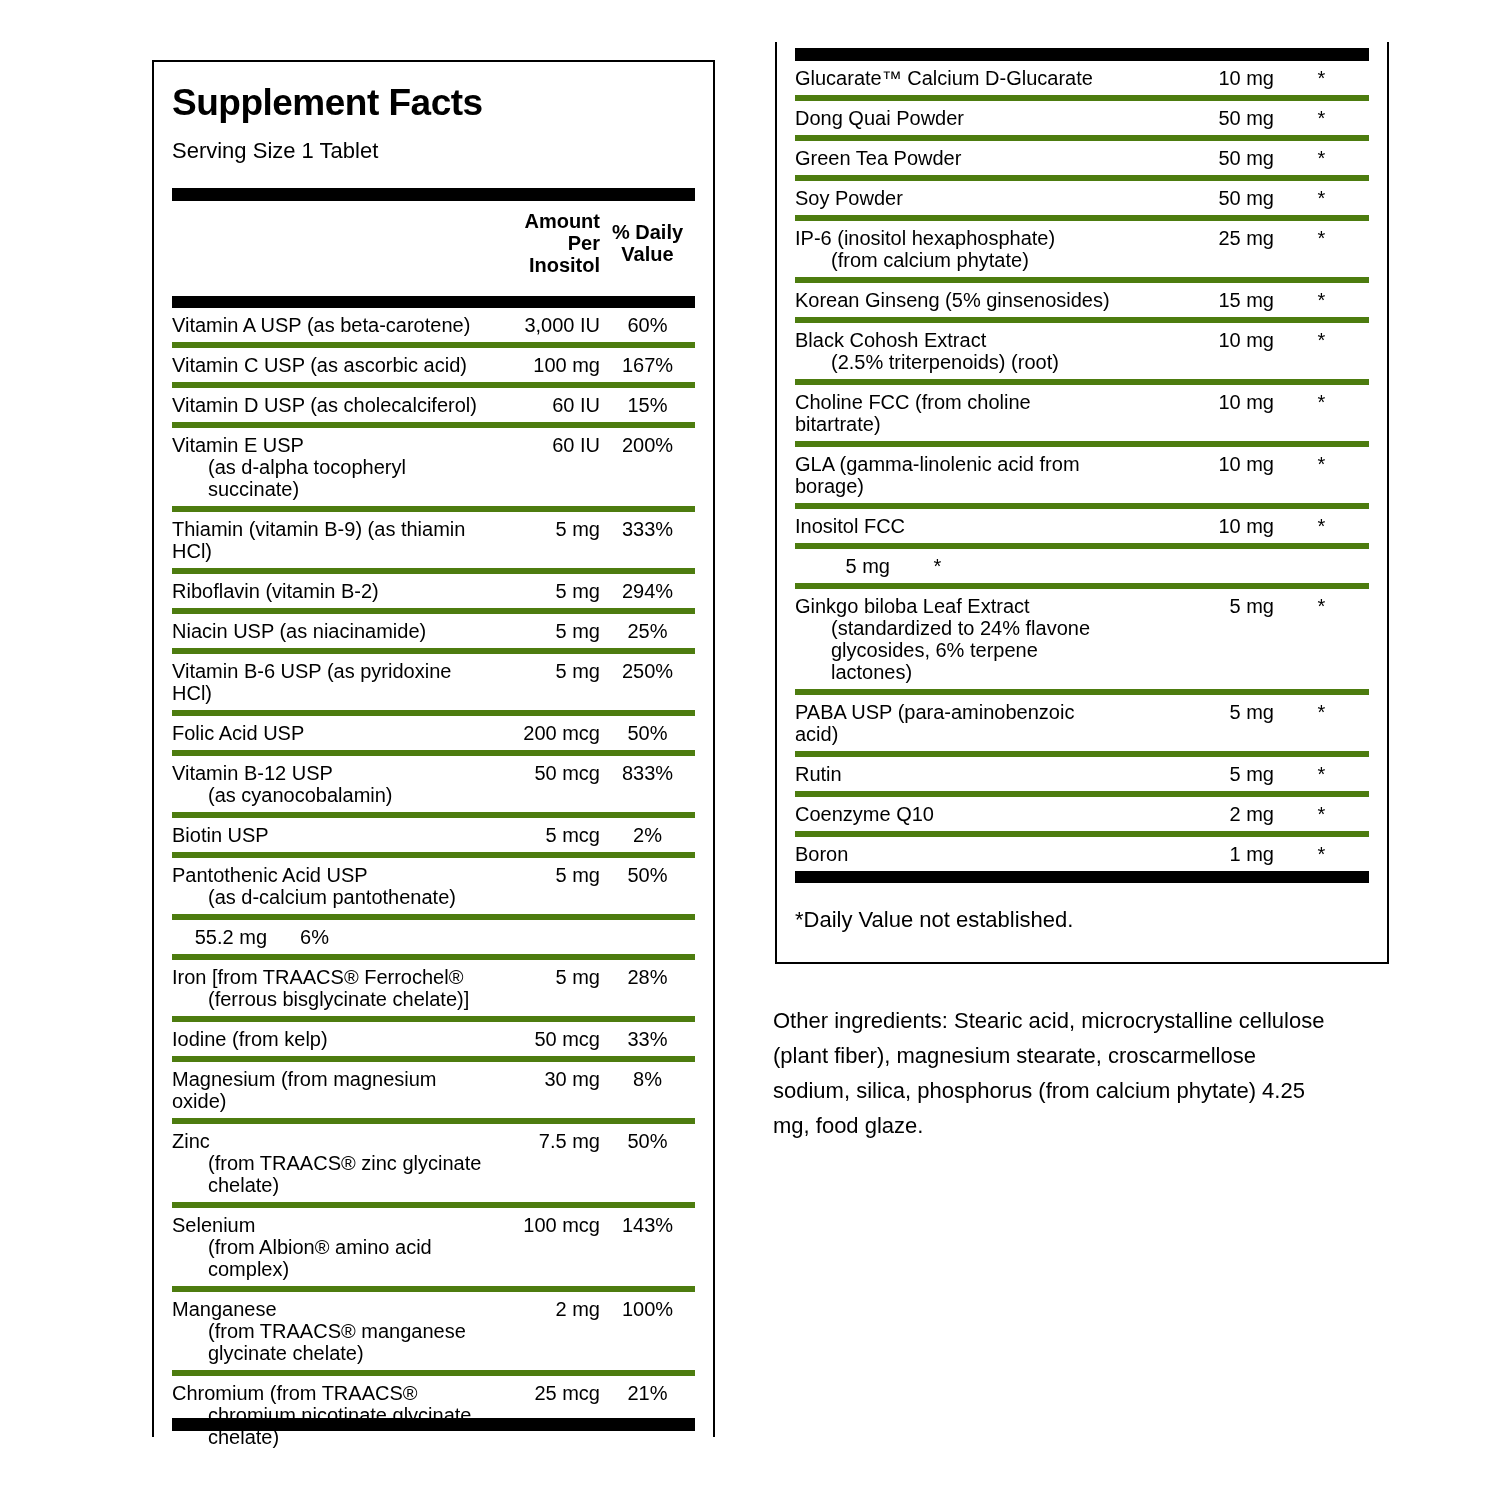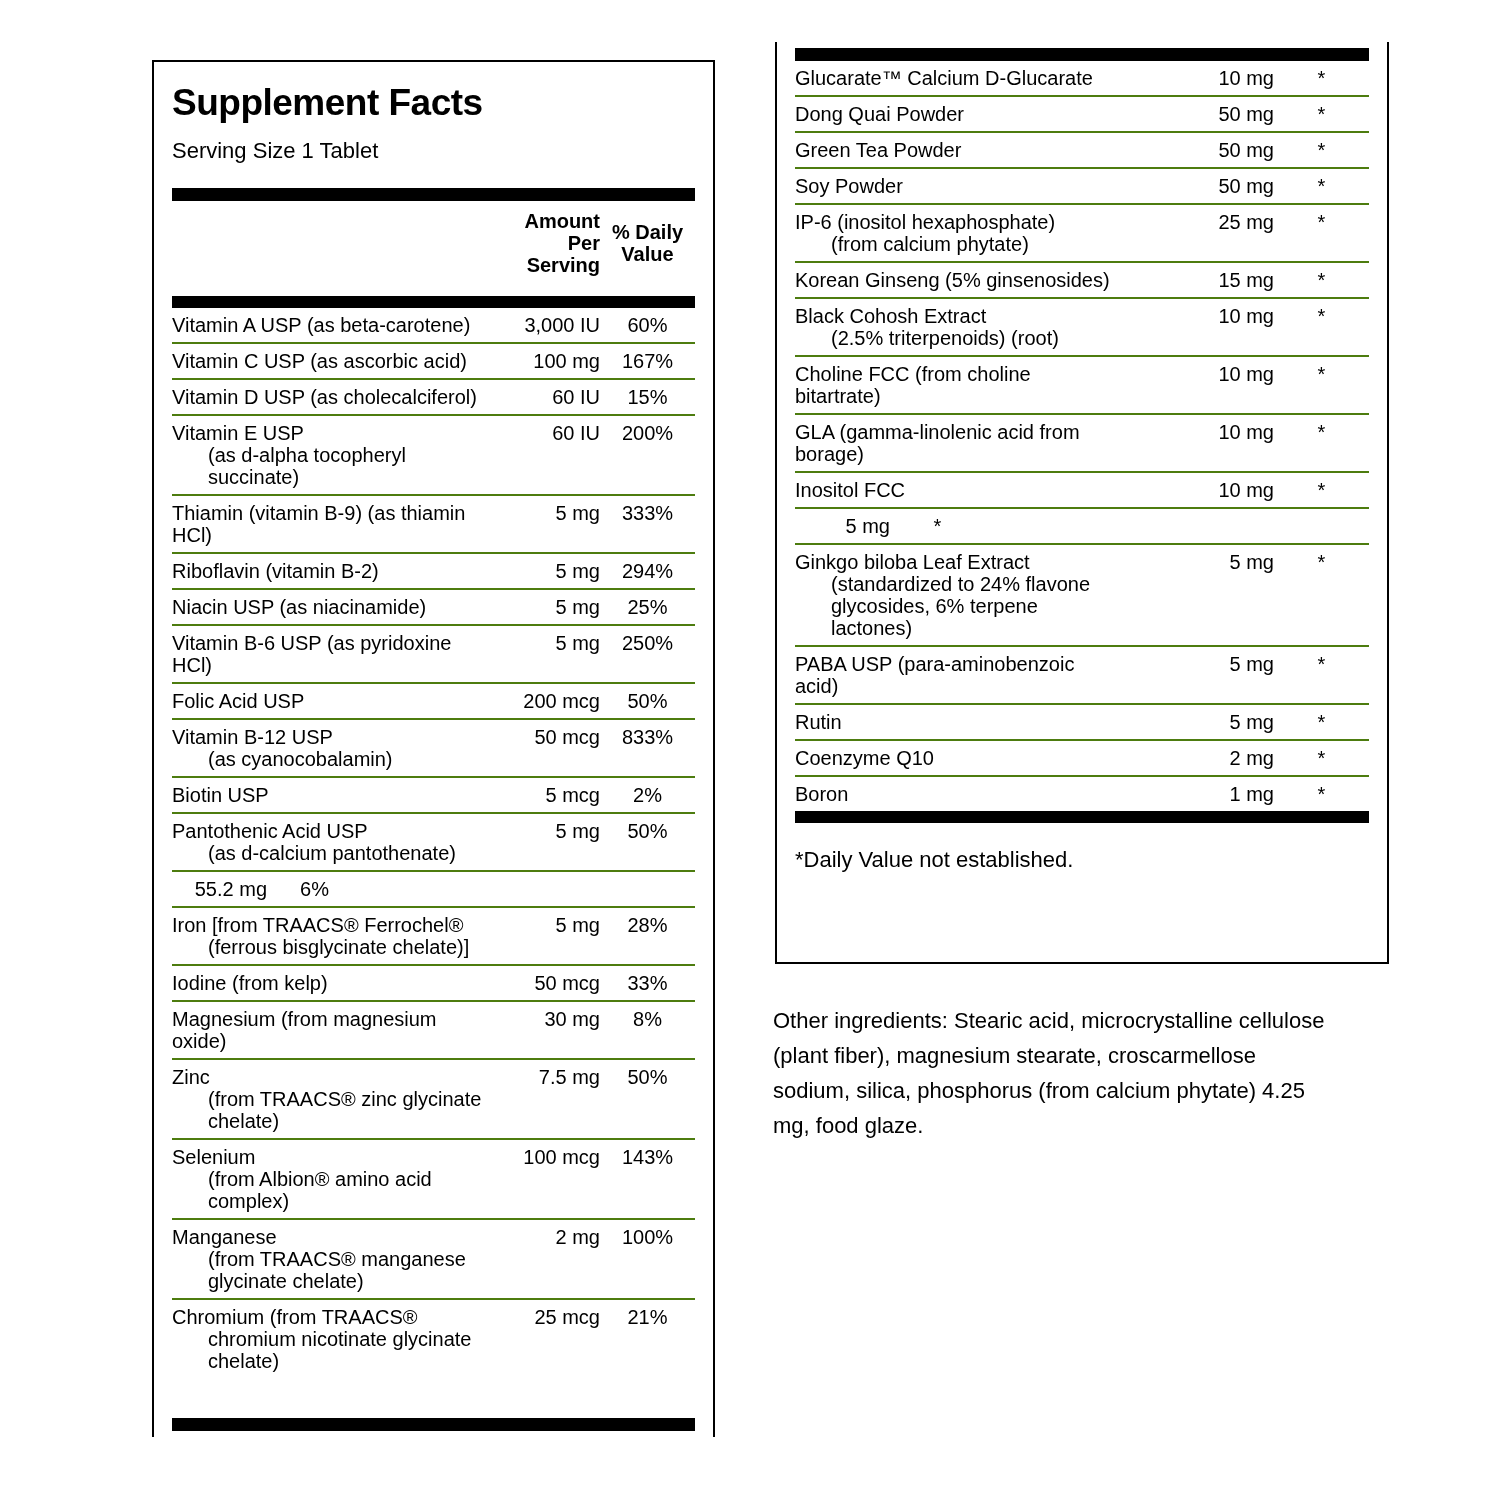--- a/index.html
+++ b/index.html
@@ -29,7 +29,7 @@
 
   .rows{}
   .row{display:flex;align-items:flex-start;padding:6px 0;
-       font-size:20px;line-height:22px;border-top:2px solid #4d7c0f;}
+       font-size:20px;line-height:22px;border-top:6px solid #4d7c0f;}
   .rows .row:first-child{border-top:none;}
   .name{flex:1 1 auto;padding-right:6px;min-width:0;}
   .ln{white-space:nowrap;}

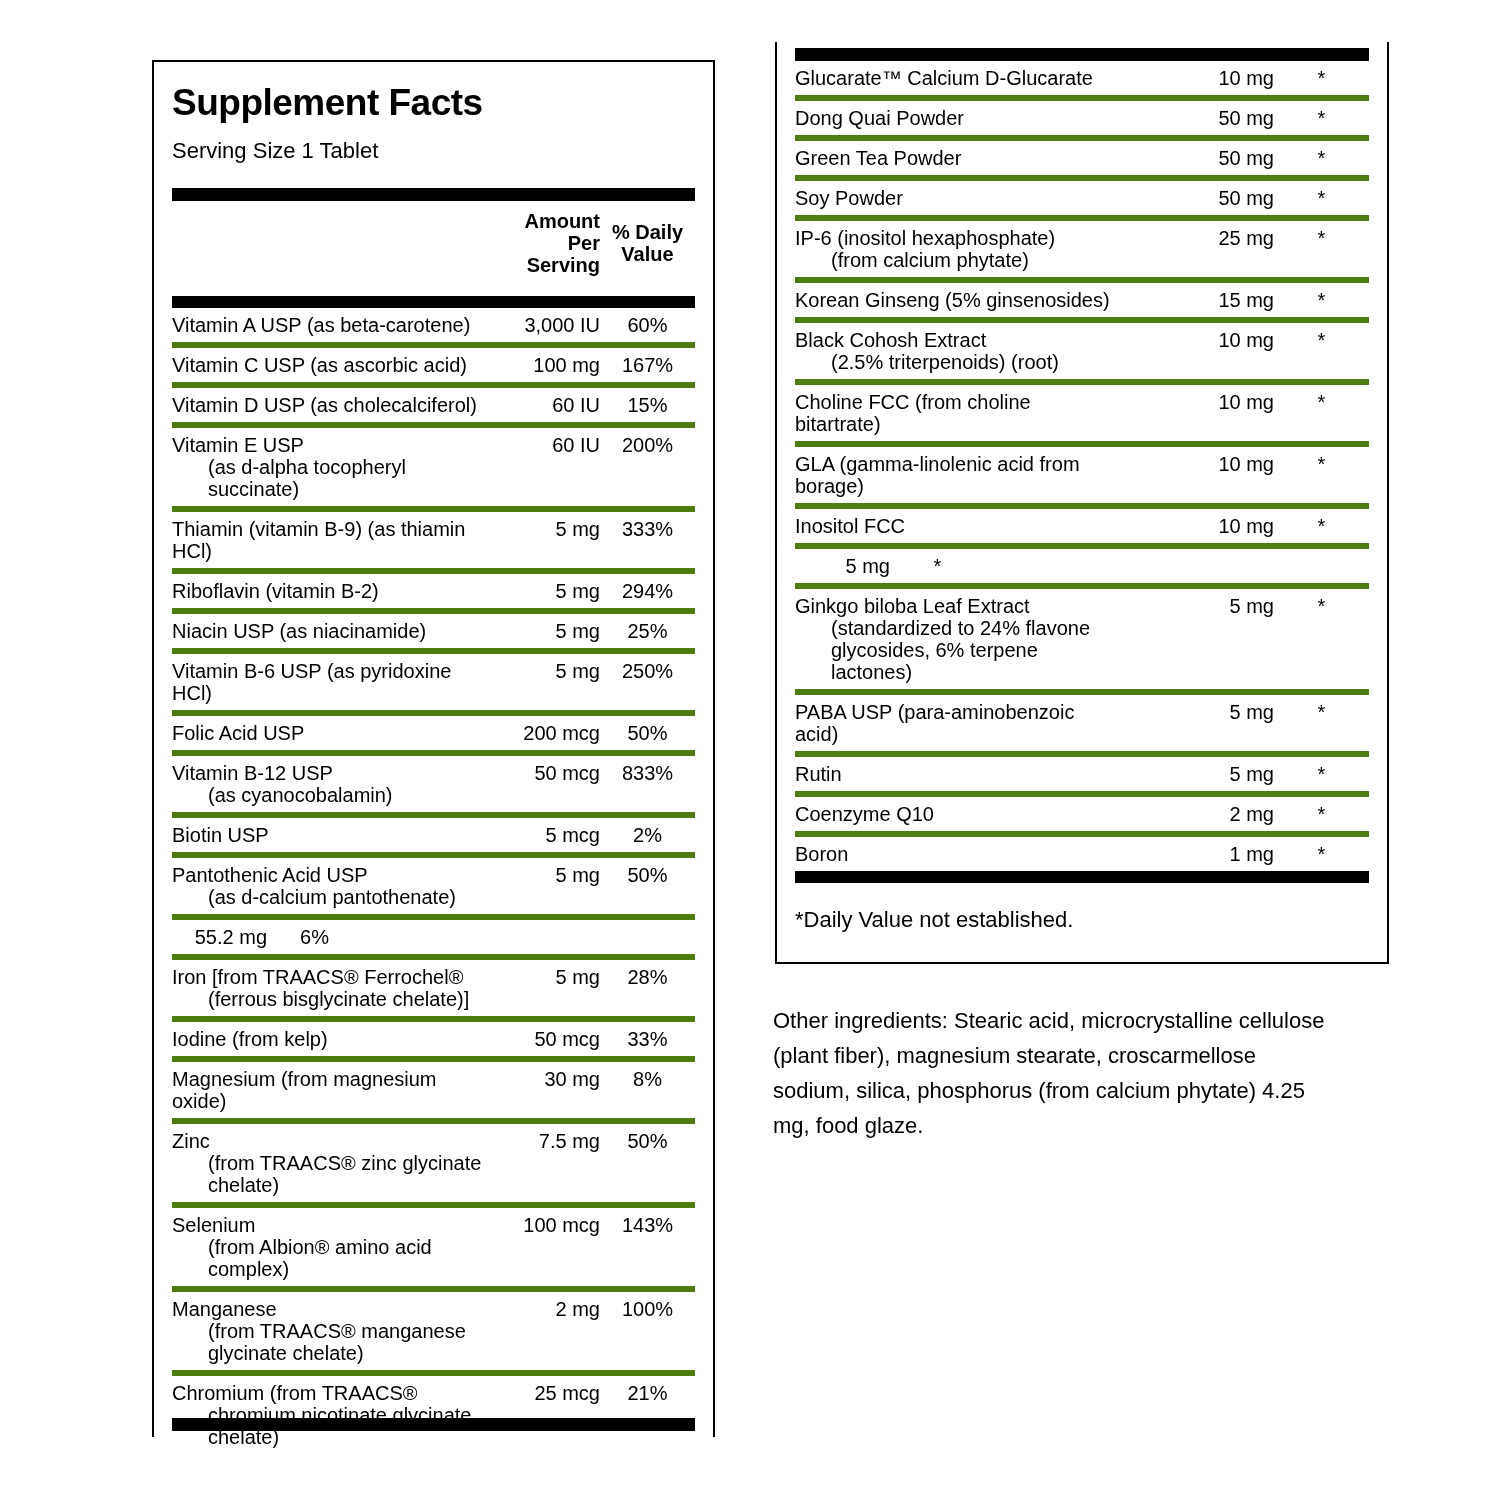--- a/index.html
+++ b/index.html
@@ -56,7 +56,7 @@
       <div class="hdr-amt" id="hdr-amt">
           <div>Amount</div>
           <div>Per</div>
-          <div>Serving</div>
+          <div>Inositol</div>
         </div>
       <div class="hdr-dv" id="hdr-dv">
           <div>% Daily</div>

